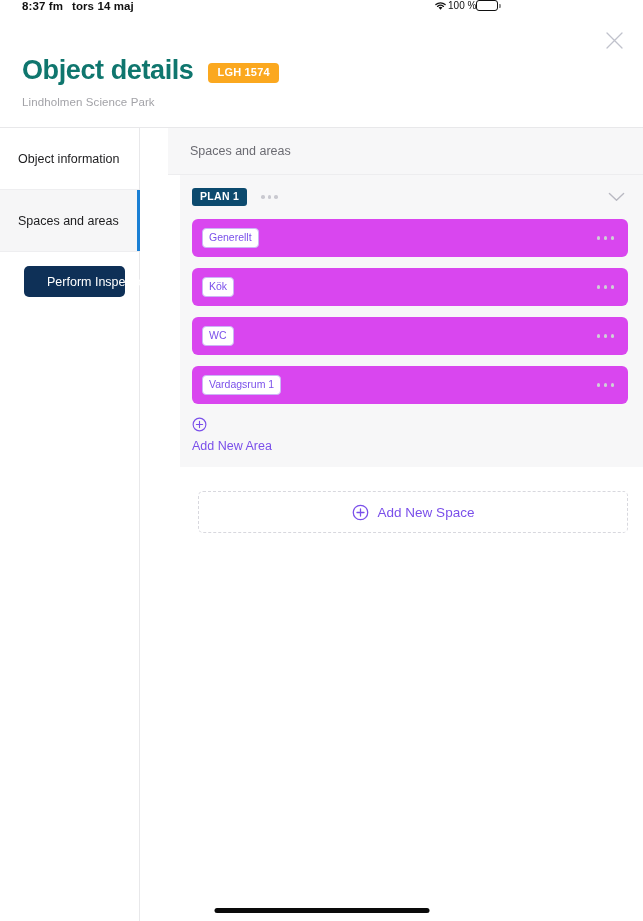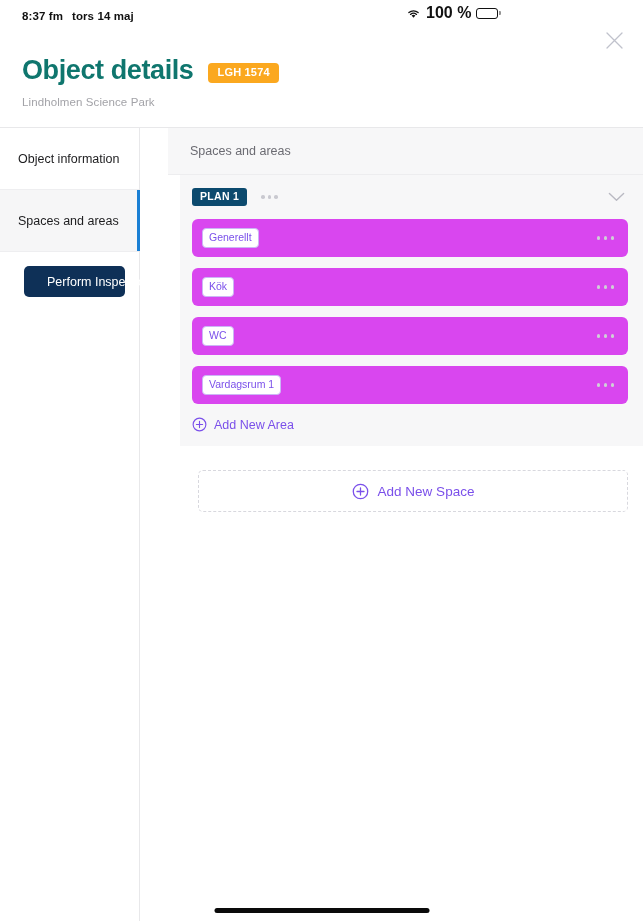--- a/index.html
+++ b/index.html
@@ -15,7 +15,7 @@
   
   .statusbar {
     position: absolute; top: 0; left: 0; width: 532px; height: 22px;
-    display: flex; align-items: flex-end; justify-content: space-between;
+    display: flex; align-items: flex-start; justify-content: space-between;
     padding: 0 31px 0 22px;
   }
   .status-left { display: flex; align-items: center; gap: 9px; font-size: 11.5px; font-weight: 600; color: #111; letter-spacing: .1px; }

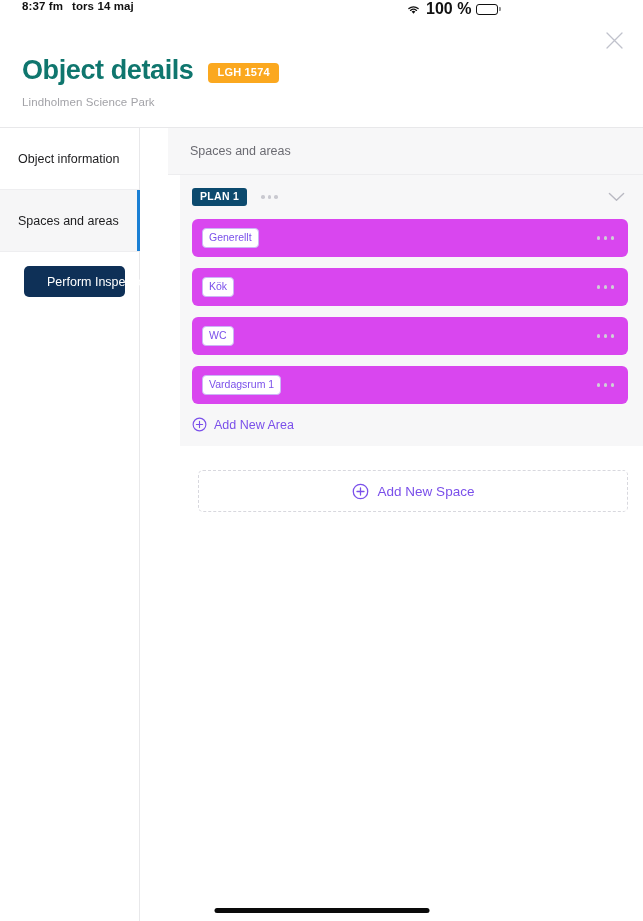--- a/index.html
+++ b/index.html
@@ -19,7 +19,7 @@
     padding: 0 31px 0 22px;
   }
   .status-left { display: flex; align-items: center; gap: 9px; font-size: 11.5px; font-weight: 600; color: #111; letter-spacing: .1px; }
-  .status-right { display: flex; align-items: center; gap: 5px; font-size: 16px; font-weight: 700; color: #111; }
+  .status-right { display: flex; align-items: center; font-size: 10px; font-weight: 400; color: #111; }
   .wifi-icon { display:block; }
   .battery { display: flex; align-items: center; }
   .battery-body {

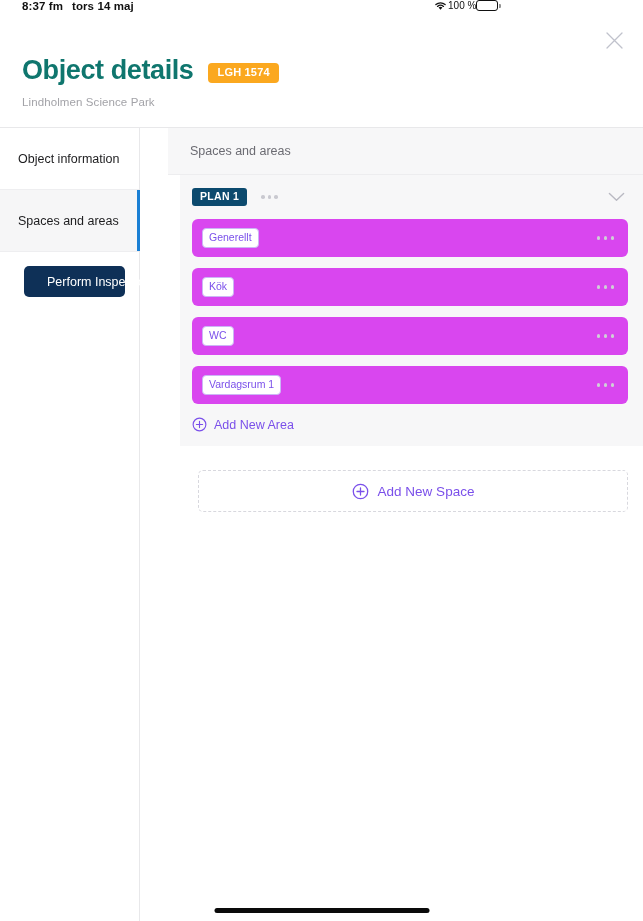--- a/index.html
+++ b/index.html
@@ -96,7 +96,7 @@
   .row-dots { margin-left: auto; display: inline-flex; gap: 3.5px; cursor: pointer; }
   .row-dots span { width: 3.5px; height: 3.5px; border-radius: 50%; background: #cfcfd6; display: block; }
 
-  .add-area { display: flex; align-items: center; gap: 7px; padding: 2px 0 0 12px; color: #7A4FEA; font-size: 12.5px; cursor: pointer; }
+  .add-area { display: flex; gap: 7px; padding: 2px 0 0 12px; color: #7A4FEA; font-size: 12.5px; cursor: pointer; flex-direction: column; }
 
   .add-space {
     margin: 24px 15px 0 30px; height: 42px; border: 1.4px dashed #d8d8de; border-radius: 5px;

